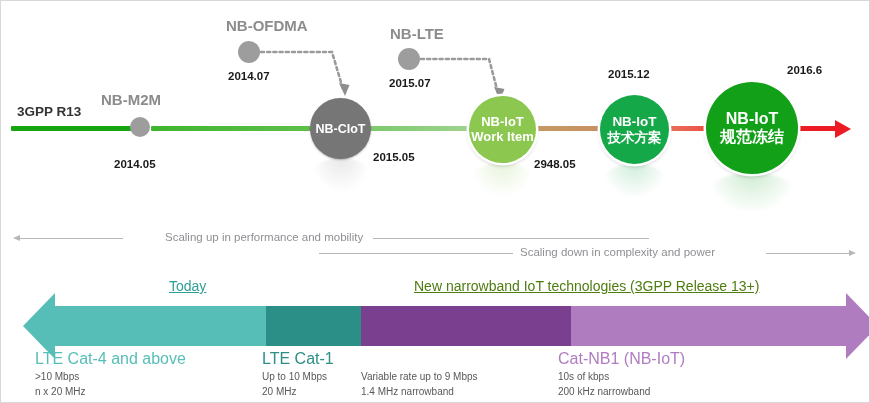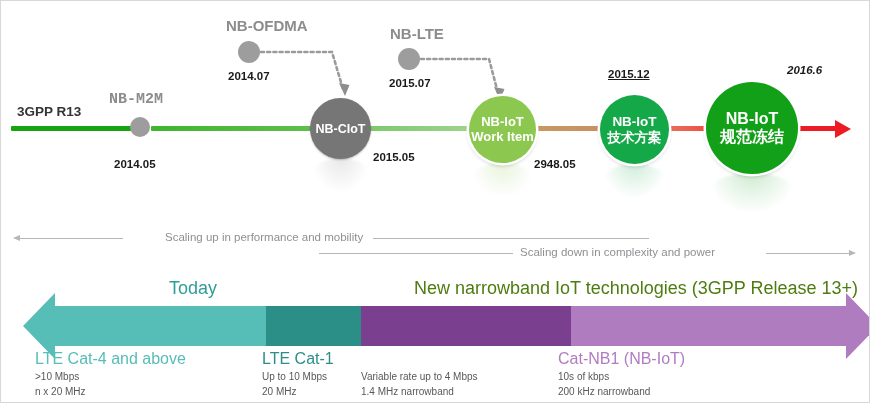--- a/index.html
+++ b/index.html
@@ -209,7 +209,7 @@
     <span class="ln">NB-IoT</span>
     <span class="ln">技术方案</span>
   </div>
-  <div class="date" style="left:607px;top:67px;text-decoration:underline;">2015.12</div>
+  <div class="date" style="left:607px;top:67px;">2015.12</div>
 
   <div class="reflect" style="left:707px;top:172px;width:88px;height:40px;
               background:radial-gradient(ellipse at 50% 0%,#12a019 0%,rgba(18,160,25,0) 72%);"></div>

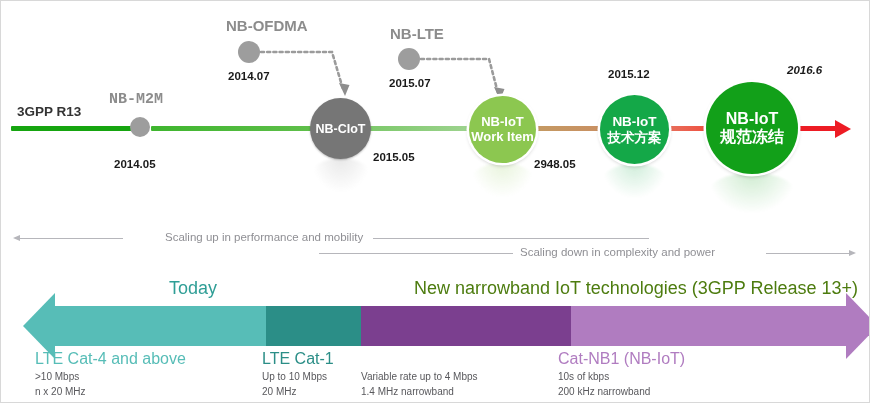--- a/index.html
+++ b/index.html
@@ -217,7 +217,7 @@
     <span class="ln">NB-IoT</span>
     <span class="ln">规范冻结</span>
   </div>
-  <div class="date" style="left:786px;top:63px;font-style:italic;">2016.6</div>
+  <div class="date" style="left:786px;top:63px;">2016.6</div>
 
   <div class="arrow-l" style="left:12px;top:233.5px;"></div>
   <div class="rule" style="left:19px;top:237px;width:103px;"></div>

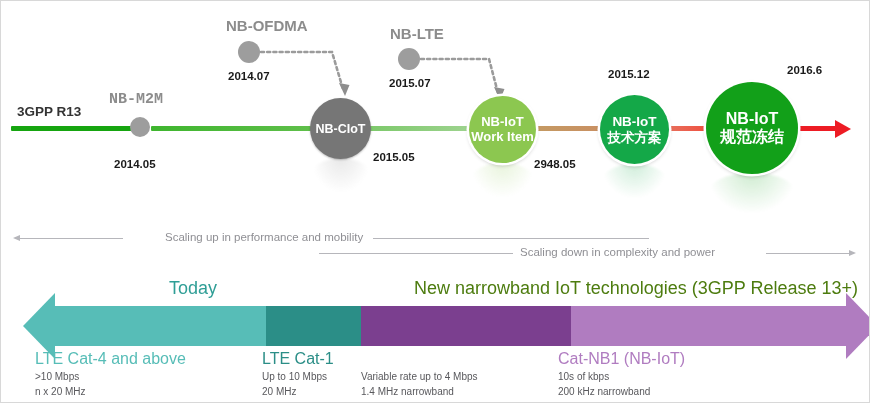--- a/index.html
+++ b/index.html
@@ -169,7 +169,7 @@
   <div class="tl-label" style="left:16px;top:103px;">3GPP R13</div>
 
   <div class="sat" style="left:129px;top:116px;width:20px;height:20px;"></div>
-  <div class="m2m-label" style="left:108px;top:90px;font-family:Liberation Mono, monospace;">NB-M2M</div>
+  <div class="m2m-label" style="left:100px;top:90px;">NB-M2M</div>
   <div class="date" style="left:113px;top:157px;">2014.05</div>
 
   <div class="sat-label" style="left:225px;top:16px;">NB-OFDMA</div>

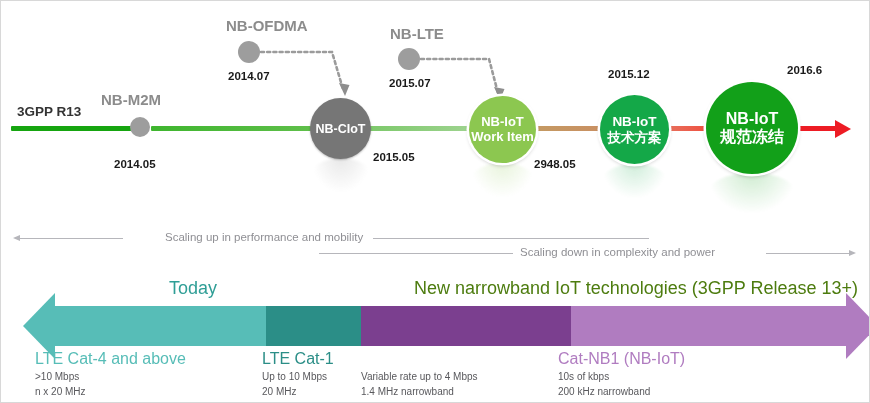--- a/index.html
+++ b/index.html
@@ -137,8 +137,9 @@
   }
   .band-cap{
     position:absolute;
-    font-size:18px;
-    white-space:nowrap;
+    font-size:14px;
+    white-space:nowrap;
+    text-decoration:underline;
   }
   .cat-title{
     position:absolute;

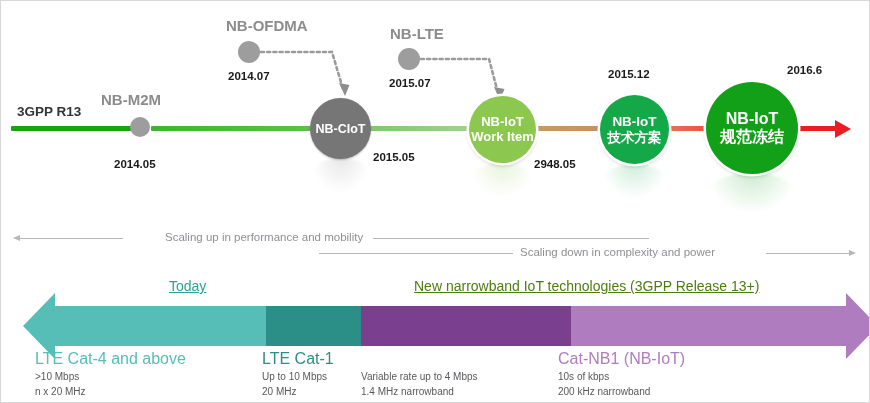--- a/index.html
+++ b/index.html
@@ -248,7 +248,7 @@
   <div class="cat-sub" style="left:261px;top:369px;">Up to 10 Mbps</div>
   <div class="cat-sub" style="left:261px;top:384px;">20 MHz</div>
 
-  <div class="cat-sub" style="left:360px;top:369px;">Variable rate up to 4 Mbps</div>
+  <div class="cat-sub" style="left:360px;top:369px;">Variable rate up to 9 Mbps</div>
   <div class="cat-sub" style="left:360px;top:384px;">1.4 MHz narrowband</div>
 
   <div class="cat-title" style="left:557px;top:349px;color:#b07cc0;">Cat-NB1 (NB-IoT)</div>

